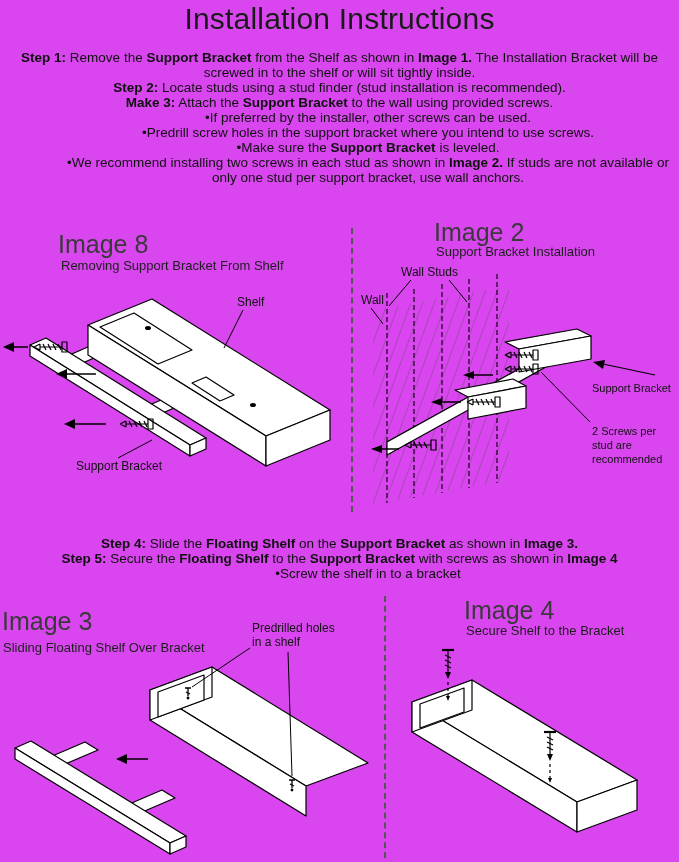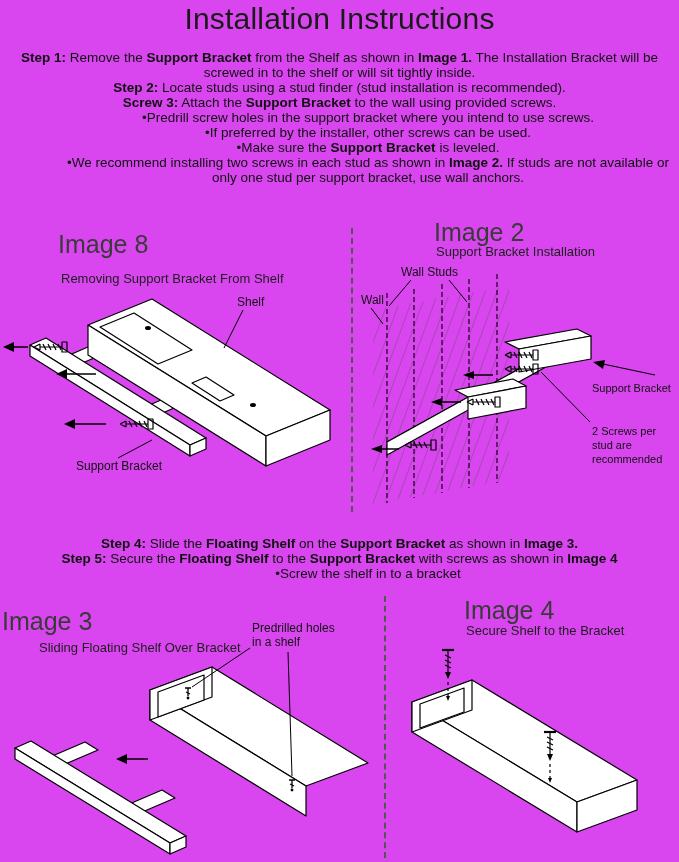--- a/index.html
+++ b/index.html
@@ -35,7 +35,7 @@
   <section class="steps" id="steps-top">
     <p class="step"><b>Step 1:</b><span> Remove the </span><b>Support Bracket</b><span> from the Shelf as shown in </span><b>Image 1.</b><span> The Installation Bracket will be screwed in to the shelf or will sit tightly inside.</span></p>
     <p class="step"><b>Step 2:</b><span> Locate studs using a stud finder (stud installation is recommended).</span></p>
-    <p class="step"><b>Screw 3:</b><span> Attach the </span><b>Support Bracket</b><span> to the wall using provided screws.</span></p>
+    <p class="step"><b>Make 3:</b><span> Attach the </span><b>Support Bracket</b><span> to the wall using provided screws.</span></p>
     <p class="step bullet"><span>•Predrill screw holes in the support bracket where you intend to use screws.</span></p>
     <p class="step bullet"><span>•If preferred by the installer, other screws can be used.</span></p>
     <p class="step bullet"><span>•Make sure the </span><b>Support Bracket</b><span> is leveled.</span></p>

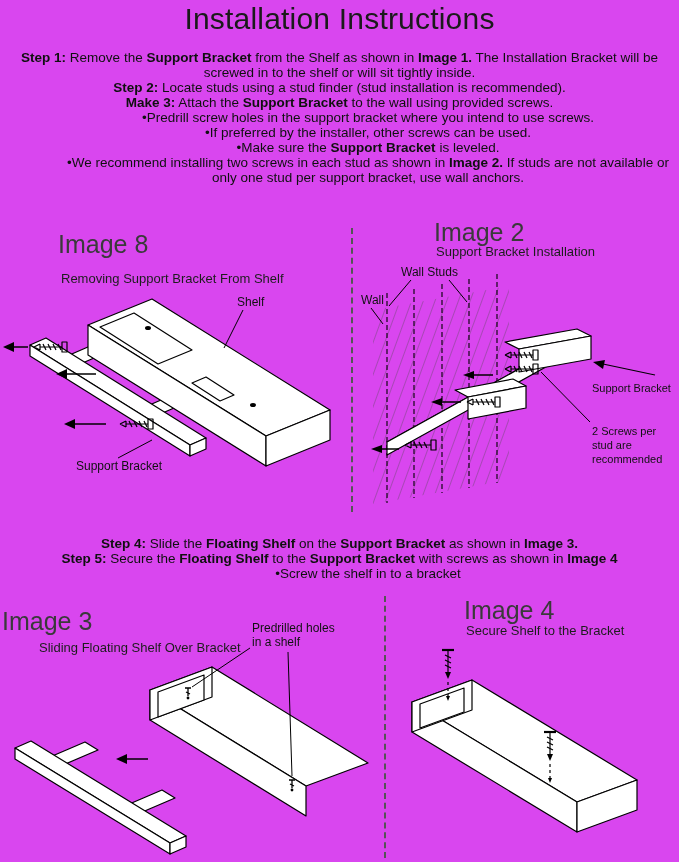--- a/index.html
+++ b/index.html
@@ -36,8 +36,8 @@
     <p class="step"><b>Step 1:</b><span> Remove the </span><b>Support Bracket</b><span> from the Shelf as shown in </span><b>Image 1.</b><span> The Installation Bracket will be screwed in to the shelf or will sit tightly inside.</span></p>
     <p class="step"><b>Step 2:</b><span> Locate studs using a stud finder (stud installation is recommended).</span></p>
     <p class="step"><b>Make 3:</b><span> Attach the </span><b>Support Bracket</b><span> to the wall using provided screws.</span></p>
+    <p class="step bullet"><span>•If preferred by the installer, other screws can be used.</span></p>
     <p class="step bullet"><span>•Predrill screw holes in the support bracket where you intend to use screws.</span></p>
-    <p class="step bullet"><span>•If preferred by the installer, other screws can be used.</span></p>
     <p class="step bullet"><span>•Make sure the </span><b>Support Bracket</b><span> is leveled.</span></p>
     <p class="step bullet"><span>•We recommend installing two screws in each stud as shown in </span><b>Image 2.</b><span> If studs are not available or only one stud per support bracket, use wall anchors.</span></p>
   </section>

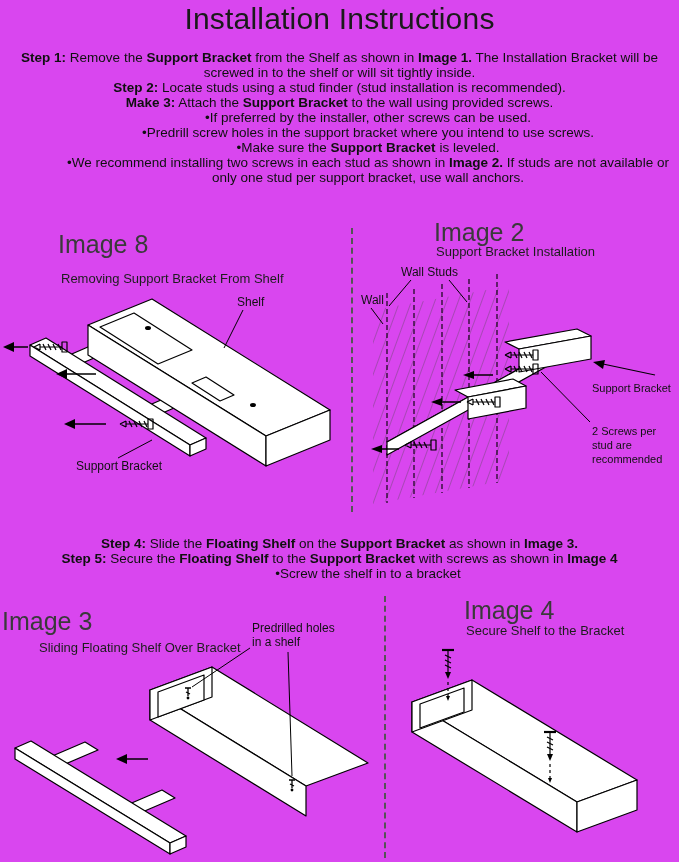--- a/index.html
+++ b/index.html
@@ -43,7 +43,7 @@
   </section>
 
   <div class="fig-heading" style="left:58px; top:230px;">Image 8</div>
-  <div class="fig-sub" style="left:61px; top:271px;">Removing Support Bracket From Shelf</div>
+  <div class="fig-sub" style="left:61px; top:258px;">Removing Support Bracket From Shelf</div>
 
   <svg class="fig-svg" style="left:0; top:290px;" width="348" height="195" viewBox="0 0 348 195">
     <g stroke="#000" stroke-width="1.2" fill="none" stroke-linejoin="round">

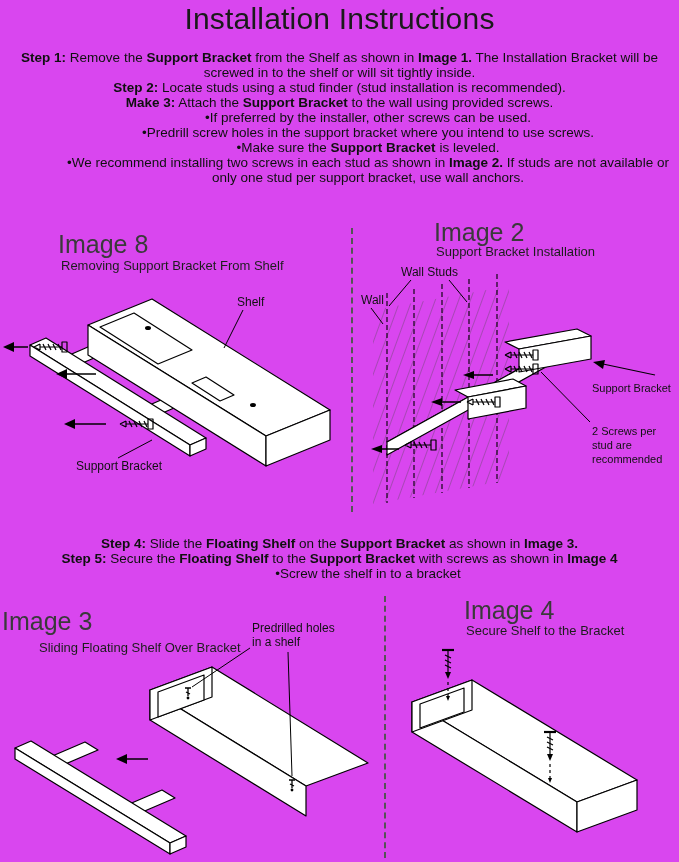--- a/index.html
+++ b/index.html
@@ -184,7 +184,7 @@
   </section>
 
   <div class="fig-heading" style="left:2px; top:607px;">Image 3</div>
-  <div class="fig-sub" style="left:3px; top:640px;margin-left:36px;">Sliding Floating Shelf Over Bracket</div>
+  <div class="fig-sub" style="left:3px; top:640px;">Sliding Floating Shelf Over Bracket</div>
 
   <svg class="fig-svg" style="left:0; top:618px;" width="380" height="244" viewBox="0 0 380 244">
     <g stroke="#000" stroke-width="1.2" fill="none" stroke-linejoin="round">

